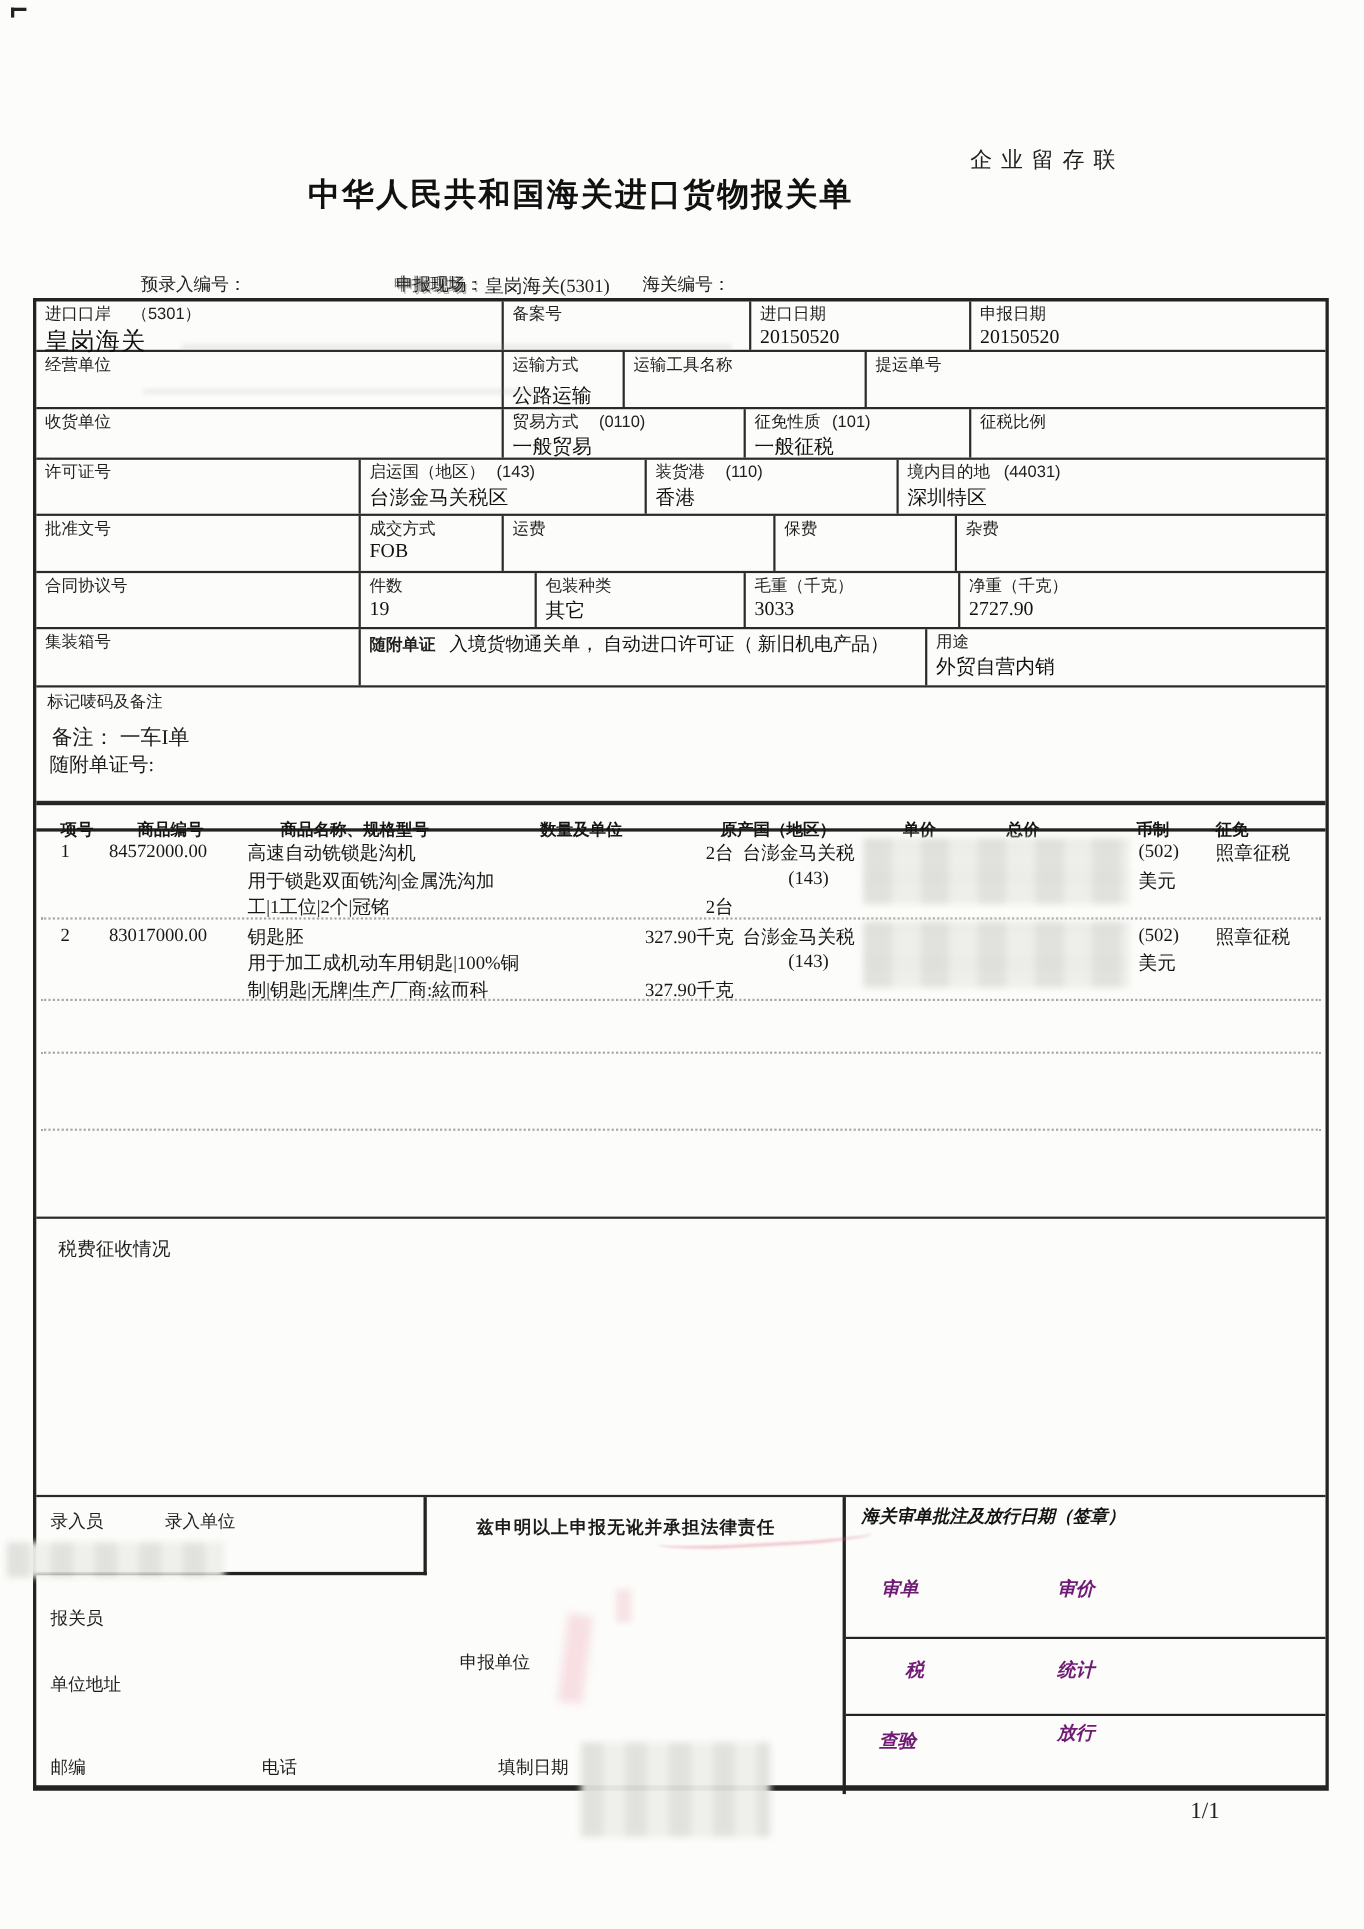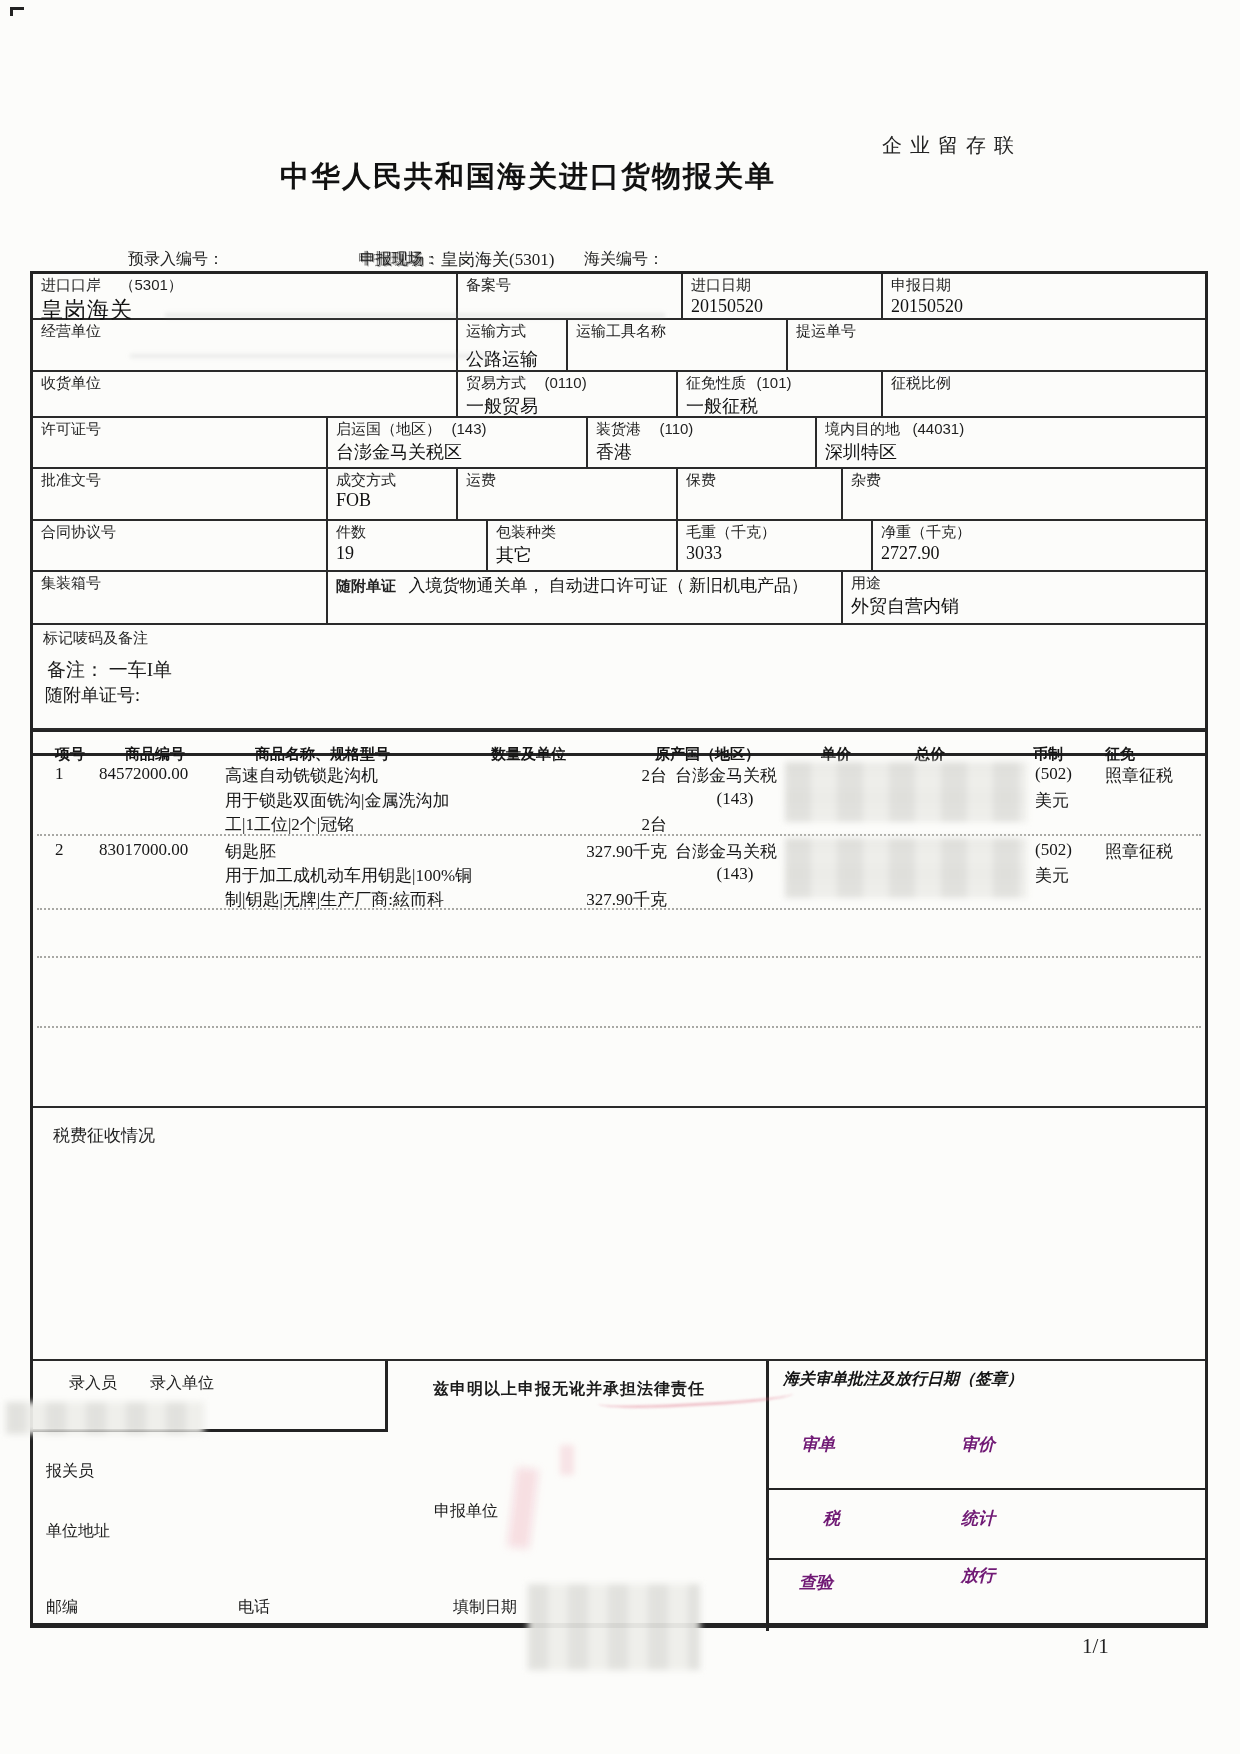--- a/index.html
+++ b/index.html
@@ -200,7 +200,7 @@
         <span class="lb">成交方式</span>
         <div class="vl" style="margin-top:0">FOB</div>
       </div>
-      <div class="c" style="width:220px">
+      <div class="c" style="width:247px">
         <span class="lb">运费</span>
       </div>
       <div class="c" style="width:165px">

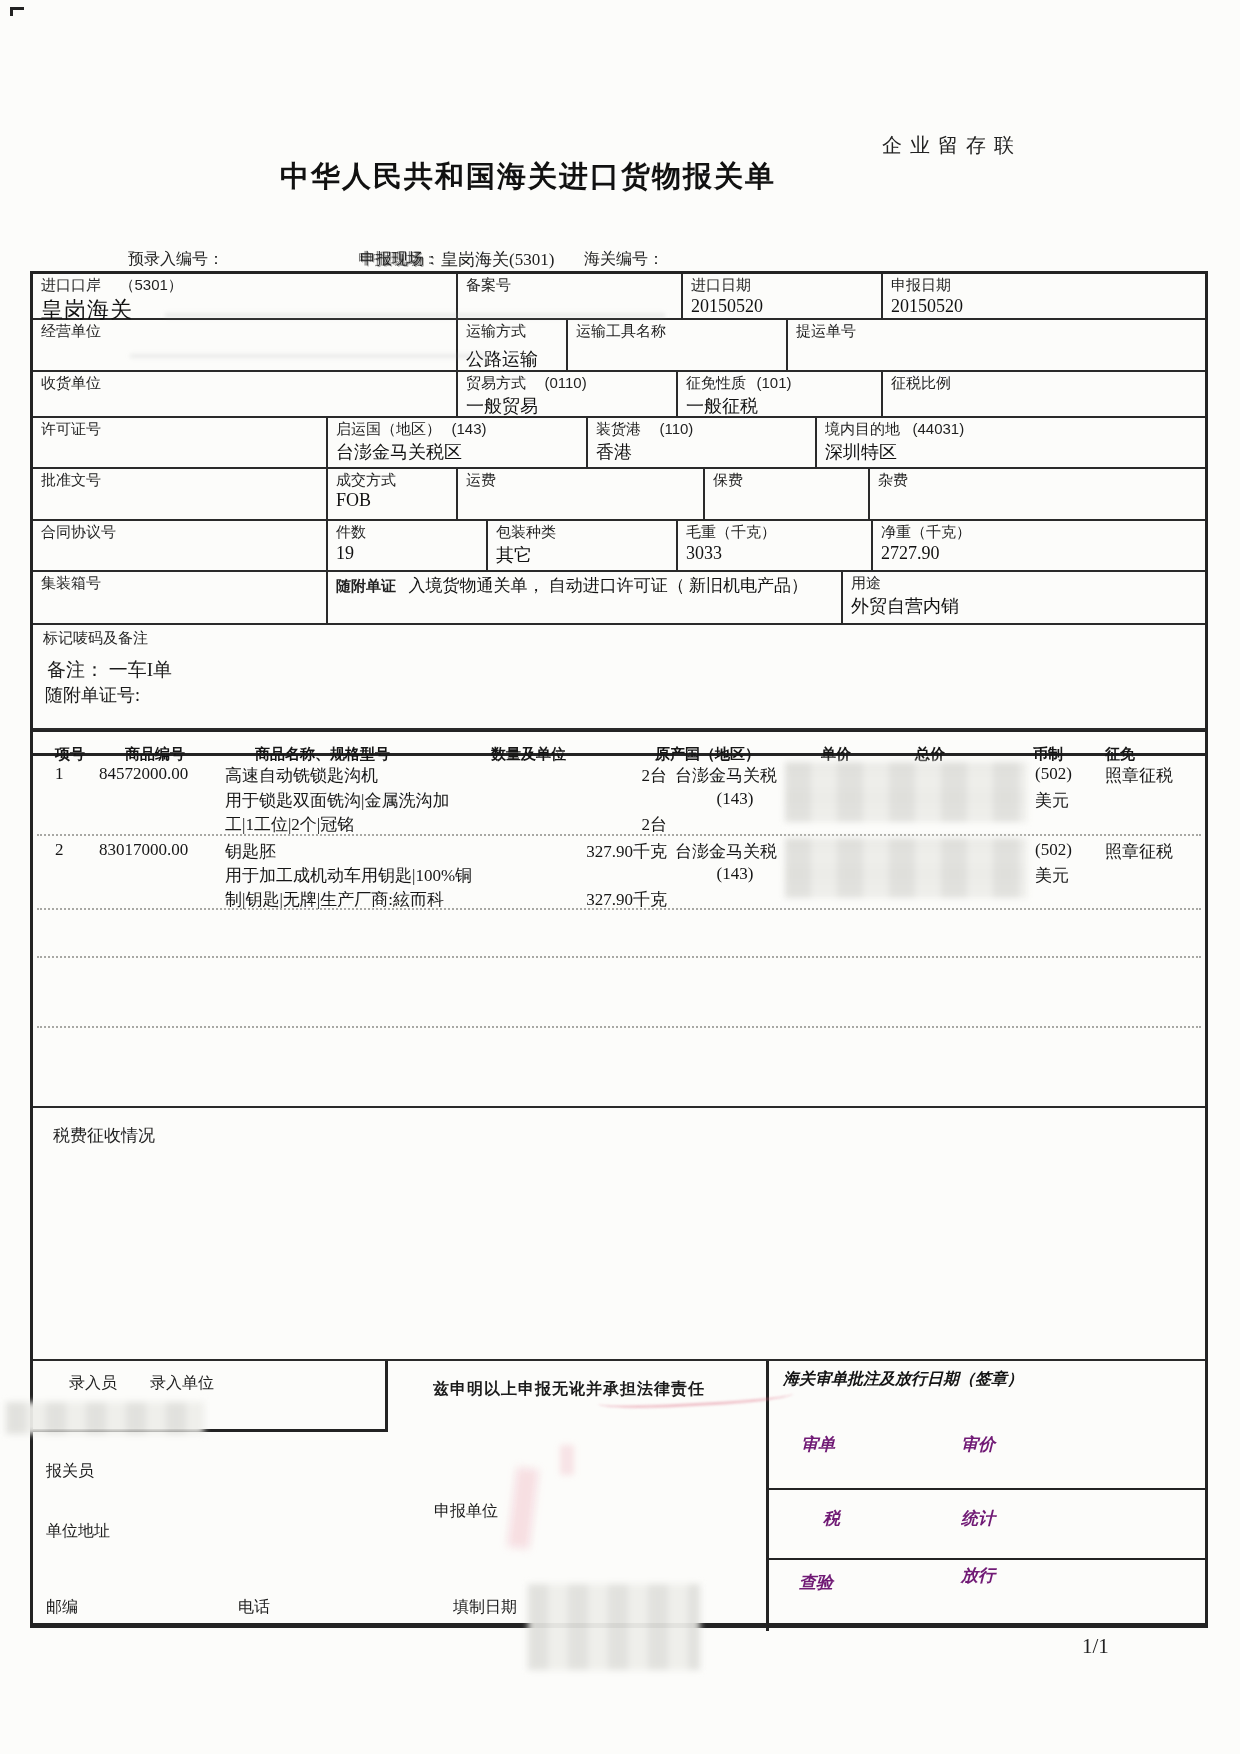--- a/index.html
+++ b/index.html
@@ -66,7 +66,7 @@
   .r12 { position:relative; padding:0; }
   .entry-box { position:absolute; left:-3px; top:0; width:358px; height:71px; border-right:3px solid #232323; border-bottom:3px solid #232323; }
   .entry-box .lb { position:absolute; top:12px; font-size:16px; }
-  .l-entryclerk { left:16px;margin-left:23px; } .l-entryunit { left:120px; }
+  .l-entryclerk { left:16px; } .l-entryunit { left:120px; }
   .l-broker { position:absolute; left:13px; top:100px; font-size:16px; }
   .l-address { position:absolute; left:13px; top:160px; font-size:16px; }
   .l-post { position:absolute; left:13px; top:236px; font-size:16px; }

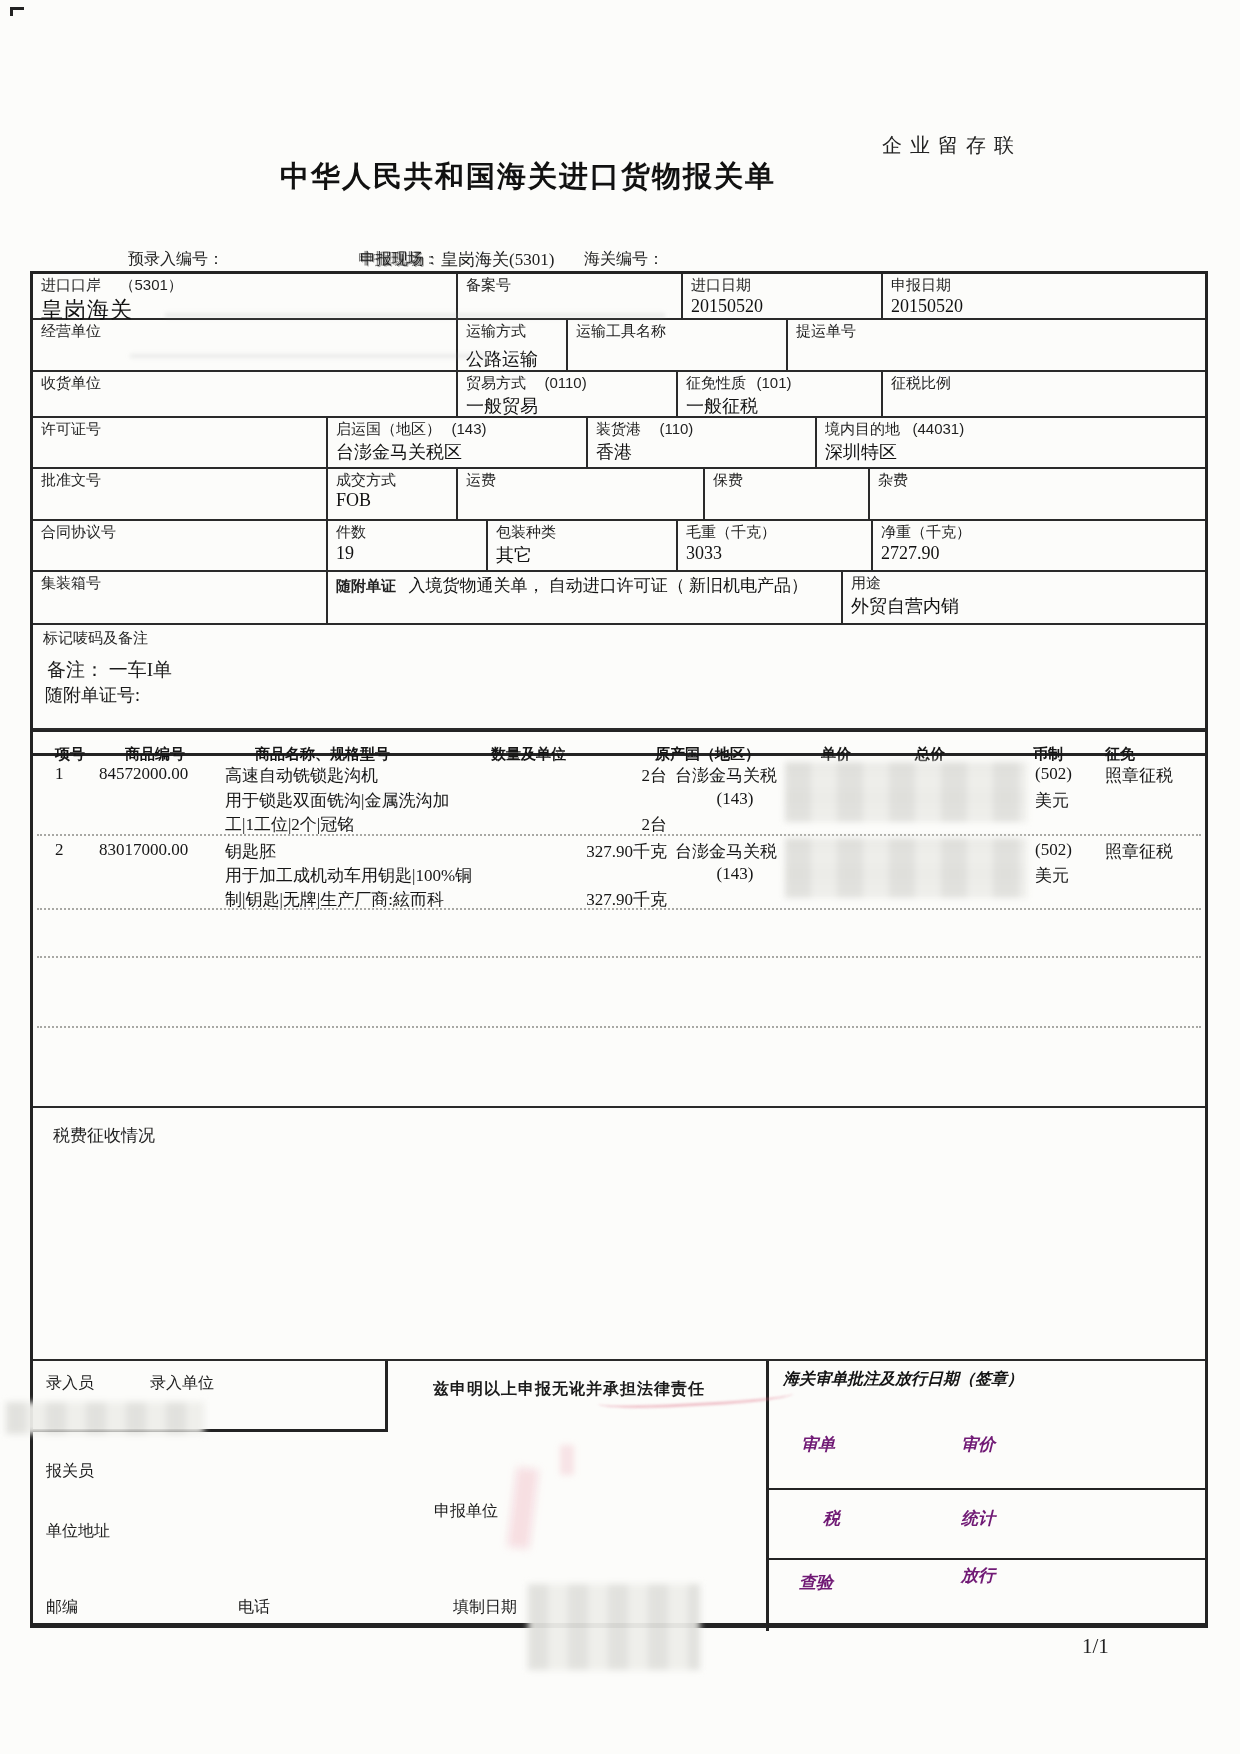--- a/index.html
+++ b/index.html
@@ -73,7 +73,7 @@
   .l-phone { position:absolute; left:205px; top:236px; font-size:16px; }
   .l-filldate { position:absolute; left:420px; top:236px; font-size:16px; }
   .statement { position:absolute; left:400px; top:18px; font-size:16px; font-weight:bold; letter-spacing:1px; }
-  .l-declunit { position:absolute; left:385px; top:140px; font-size:16px;margin-left:16px; }
+  .l-declunit { position:absolute; left:385px; top:140px; font-size:16px; }
 
   .customs-box { position:absolute; left:733px; top:0; right:0; bottom:0; border-left:3px solid #232323; font-family:"Liberation Serif", serif; }
   .cb-line { position:absolute; left:0; right:0; border-top:2.5px solid #232323; }

